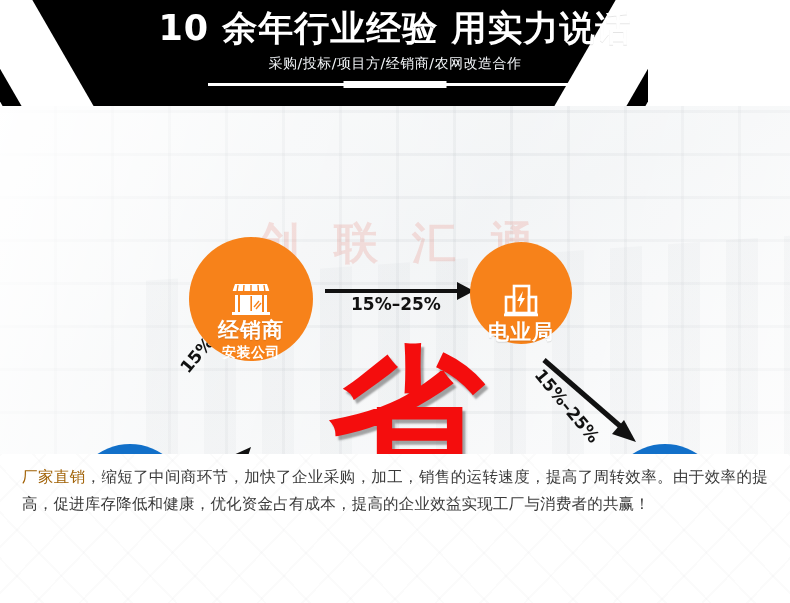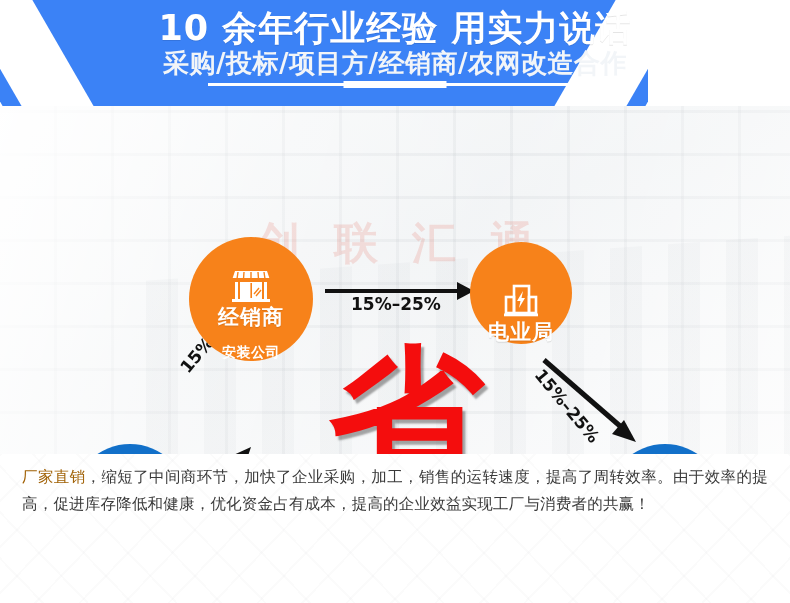--- a/index.html
+++ b/index.html
@@ -7,7 +7,7 @@
   .page{position:relative;width:790px;height:603px;overflow:hidden;background:#ffffff;}
 
   
-  .banner{position:relative;width:648px;height:106px;background:#3b82f6;overflow:hidden;}
+  .banner{position:relative;width:648px;height:106px;background:#000000;overflow:hidden;}
   .stripe{position:absolute;top:-30px;height:180px;background:#ffffff;}
   .stripe.l1{left:-70px;width:46px;transform:skewX(30deg);}
   .stripe.l2{left:-5px;width:72px;transform:skewX(30deg);}

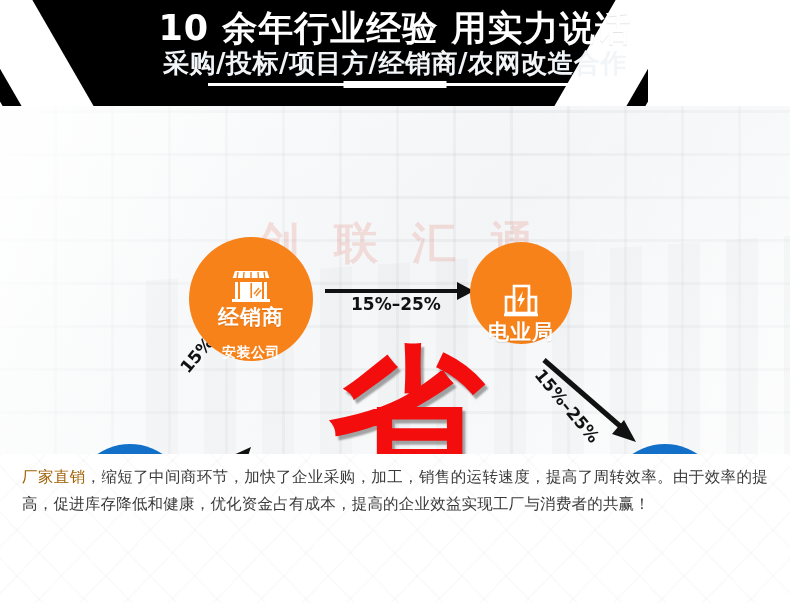--- a/index.html
+++ b/index.html
@@ -19,8 +19,8 @@
   .banner-title{margin-top:7px;color:#ffffff;font-size:35px;font-weight:bold;
      letter-spacing:1px;line-height:42px;white-space:nowrap;
      text-shadow:0 1px 0 rgba(0,0,0,.10);}
-  .banner-sub{margin-top:1px;color:#f2f5f8;font-size:26px;line-height:26px;
-     letter-spacing:.5px;white-space:nowrap;font-weight:700;}
+  .banner-sub{margin-top:1px;color:#f2f5f8;font-size:14px;line-height:26px;
+     letter-spacing:.5px;white-space:nowrap;font-weight:400;}
   .divider{position:relative;margin-top:5px;width:375px;height:7px;}
   .divider .bar{position:absolute;top:2px;left:0;width:375px;height:3px;background:#ffffff;}
   .divider .knob{position:absolute;top:0;left:50%;transform:translateX(-50%);

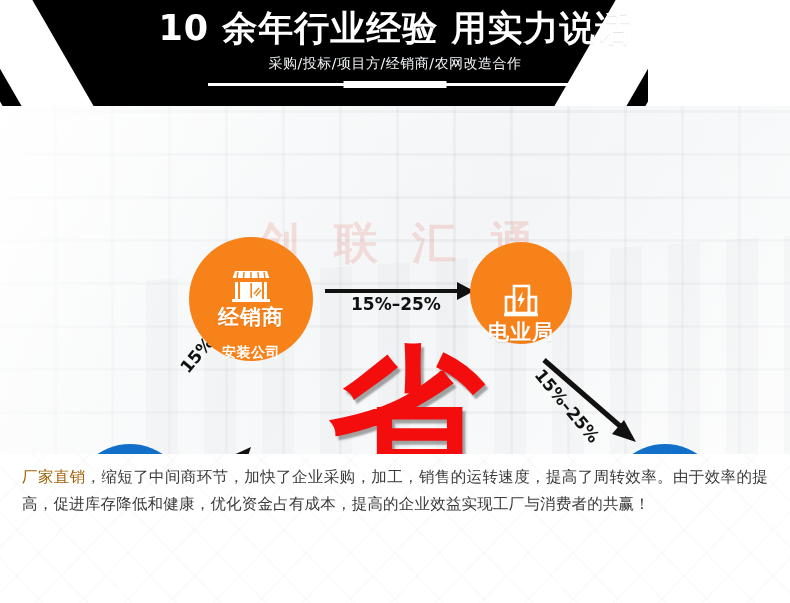--- a/index.html
+++ b/index.html
@@ -51,7 +51,7 @@
   .node .ico{display:block;line-height:0;margin-bottom:2px;}
   .node .lbl{font-size:21px;font-weight:bold;letter-spacing:1px;line-height:24px;
      text-shadow:0 1px 1px rgba(0,0,0,.12);}
-  .node .sub{font-size:14px;font-weight:bold;line-height:18px;margin-top:14px;letter-spacing:.5px;}
+  .node .sub{font-size:14px;font-weight:bold;line-height:18px;margin-top:1px;letter-spacing:.5px;}
 
   #node-dealer{left:189px;top:131px;width:124px;height:124px;}
   #node-bureau{left:470px;top:136px;width:102px;height:102px;}

